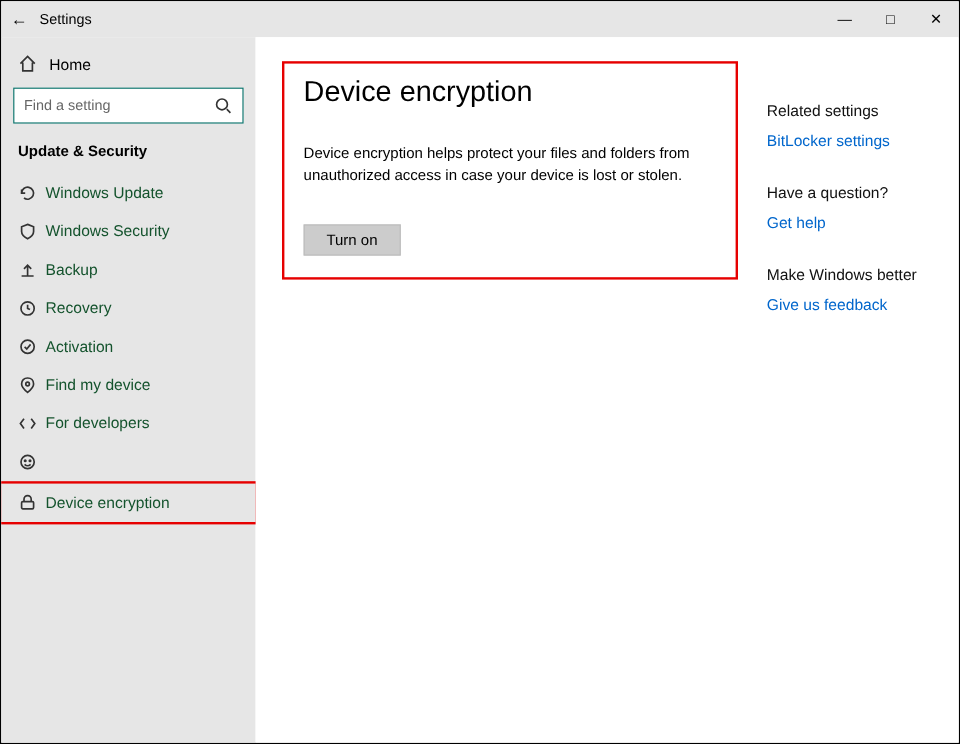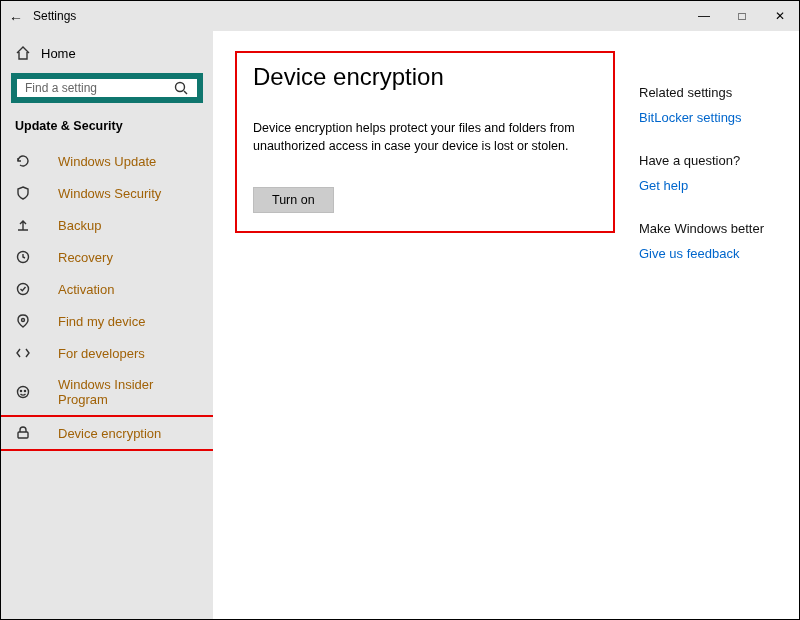--- a/index.html
+++ b/index.html
@@ -40,7 +40,7 @@
   }
   .search-wrap { padding: 6px 10px 10px 10px; }
   .search {
-    width: 100%; height: 30px; border: 6px solid #0f766e; background:#fff;
+    width: 100%; height: 30px; border: 1px solid #0f766e; background:#fff;
     display:flex; align-items:center; padding: 0 8px; font-size:12px; color:#666;
   }
   .search .ph { flex:1; }

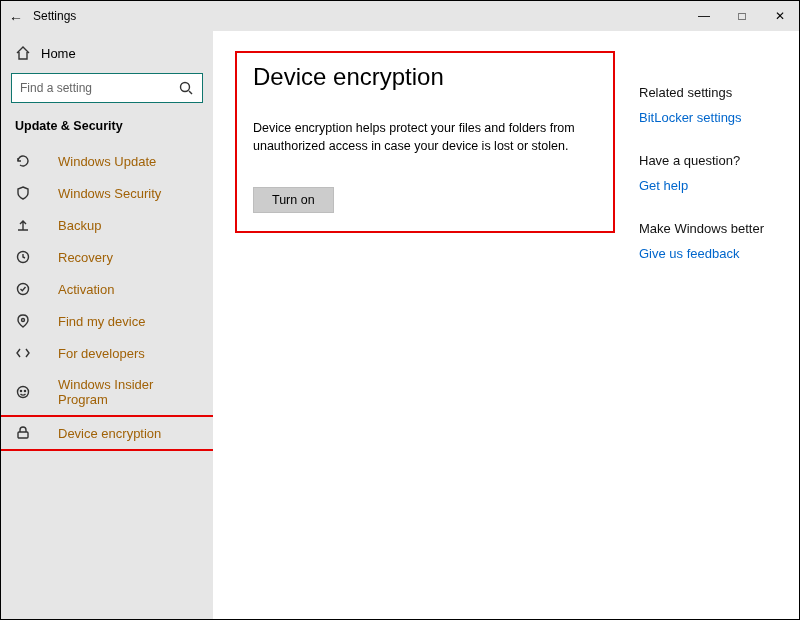--- a/index.html
+++ b/index.html
@@ -47,8 +47,8 @@
   .section-label { font-weight:600; font-size:12.5px; padding: 6px 14px 12px 14px; }
   .nav { display:flex; flex-direction:column; }
   .nav-item {
-    display:flex; align-items:center; gap:27px;
-    padding: 8px 14px; font-size: 13px; color:#a16207;
+    display:flex; gap:7px;
+    padding: 8px 14px; font-size: 13px; color:#14532d;
   }
   .nav-item.selected { background: #e6e6e6; }
   .highlight-side {

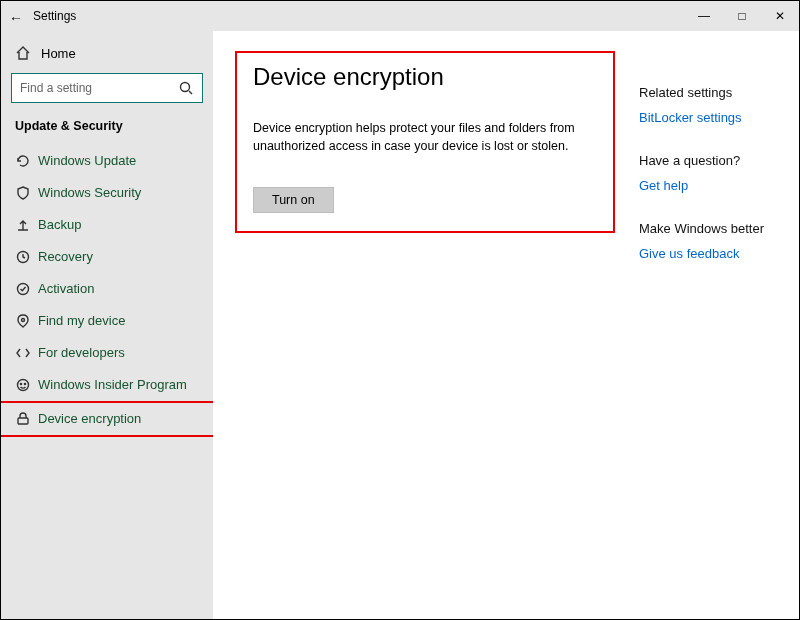--- a/index.html
+++ b/index.html
@@ -182,7 +182,6 @@
               <path d="M5.5 10 C7 11.5 9 11.5 10.5 10"></path>
             </svg>
           </span>
-        <span>Windows Insider Program</span>
       </div>
       <div class="nav-item selected highlight-side">
         <span class="icon">

